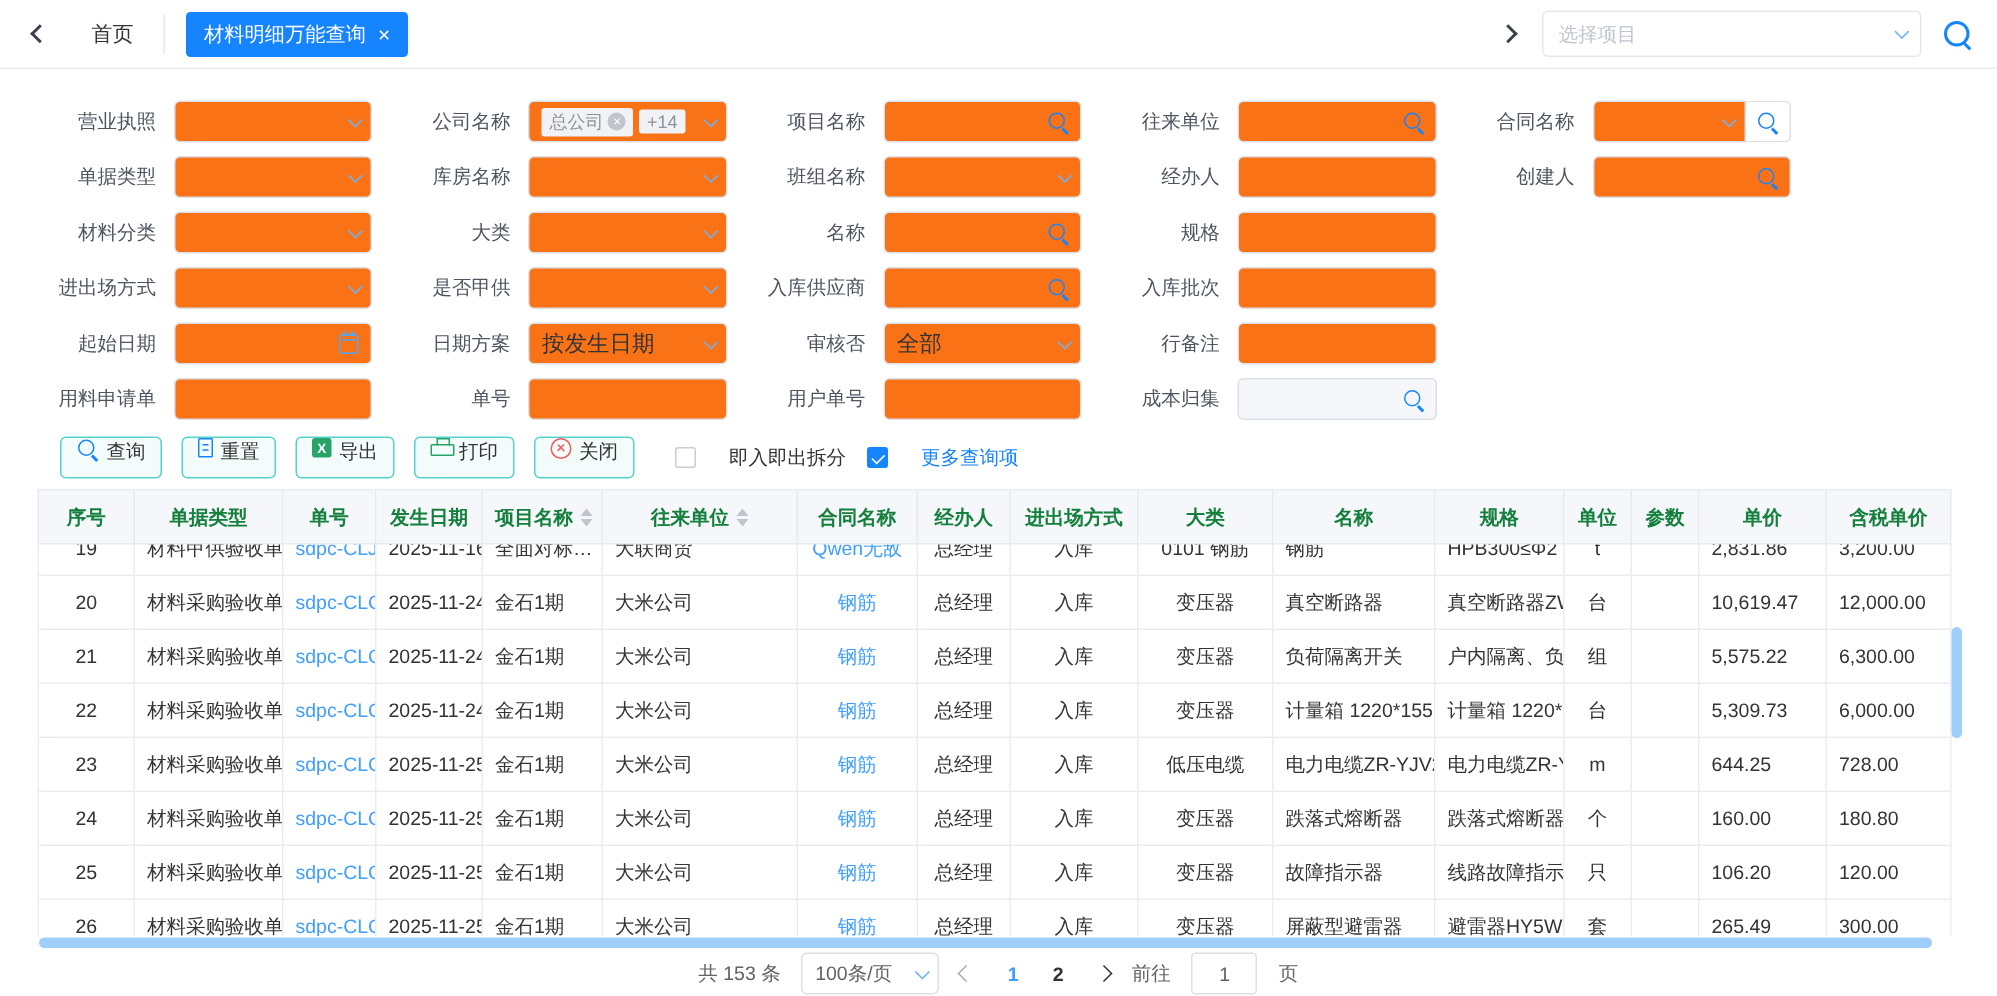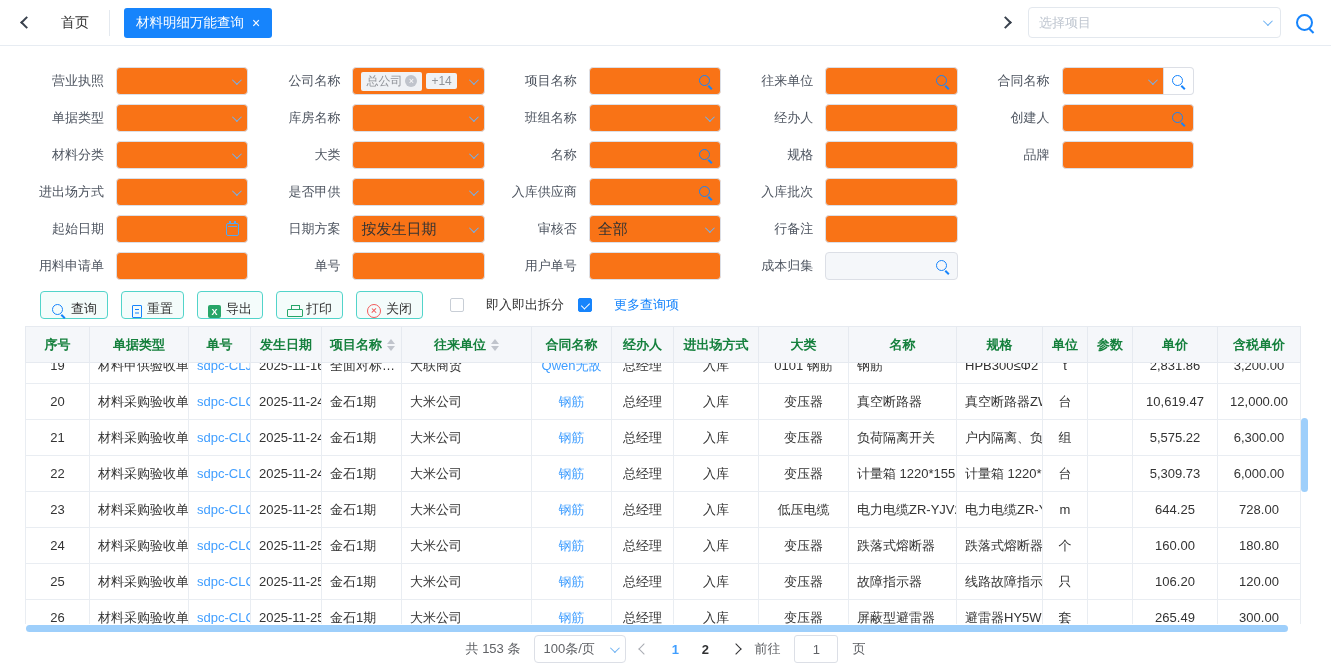--- a/index.html
+++ b/index.html
@@ -229,12 +229,6 @@
       </div>
       <div class="field">
         <span class="flabel">规格</span>
-        <div class="control">
-          <span class="val"></span>
-        </div>
-      </div>
-      <div class="field">
-        <span class="flabel">品牌</span>
         <div class="control">
           <span class="val"></span>
         </div>

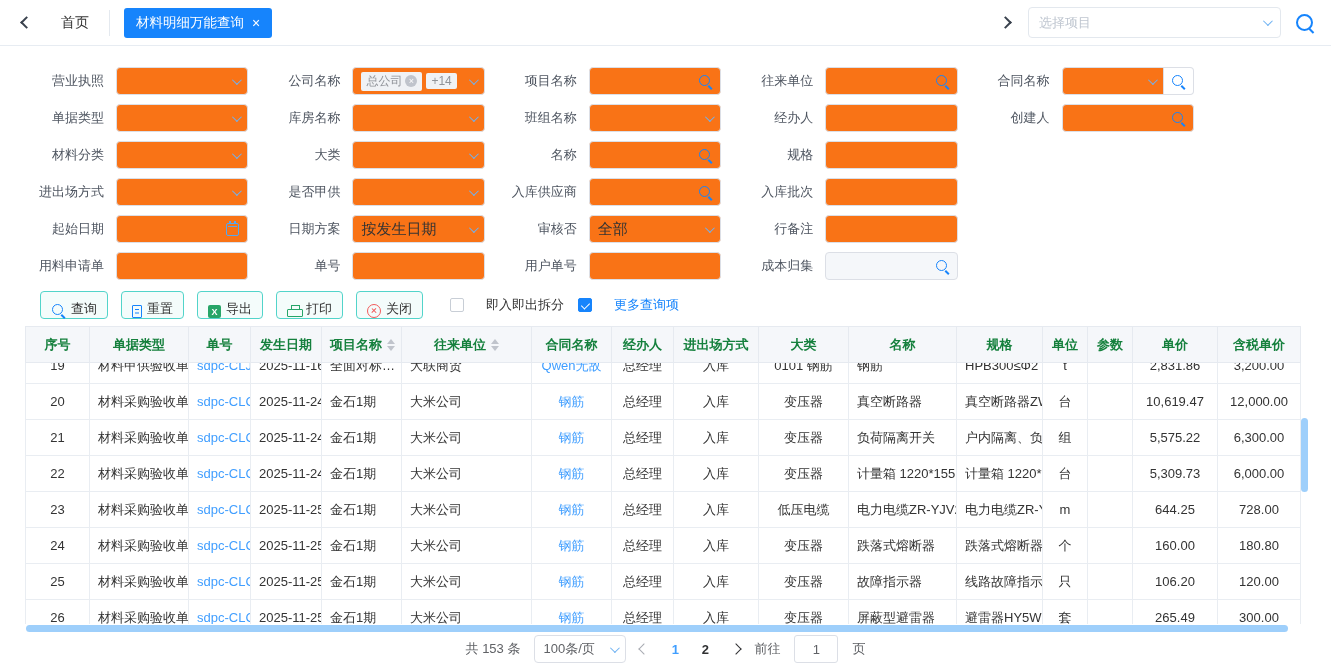--- a/index.html
+++ b/index.html
@@ -53,7 +53,7 @@
   .combo .sbtn { width:30px; height:28px; border:1px solid #dcdfe6; border-left:none; border-radius:0 4px 4px 0; display:flex; align-items:center; justify-content:center; cursor:pointer; background:#fff; flex:none; }
   
   .toolbar { display:flex; align-items:center; margin:11px 0 0 40px; height:28px; }
-  .tbtn { height:28px; padding:0 10px; border:1px solid #52d4ca; border-radius:4px; background:#f4fcfb; display:flex; align-items:flex-end; gap:5px; font-size:13px; color:#333; margin-right:13px; cursor:pointer; }
+  .tbtn { height:28px; padding:0 10px; border:1px solid #52d4ca; border-radius:4px; background:#f4fcfb; display:flex; align-items:flex-start; gap:5px; font-size:13px; color:#333; margin-right:13px; cursor:pointer; }
   .icon-doc { width:10px; height:13px; border:1.4px solid #1684fc; border-radius:1px; position:relative; display:inline-block; }
   .icon-doc::after { content:''; position:absolute; left:1.5px; top:3px; width:4.5px; height:1.2px; background:#1684fc; box-shadow:0 3.5px 0 #1684fc; }
   .icon-xls { width:13px; height:13px; background:#27a568; border-radius:2px; color:#fff; font-size:9px; font-weight:bold; display:flex; align-items:center; justify-content:center; }

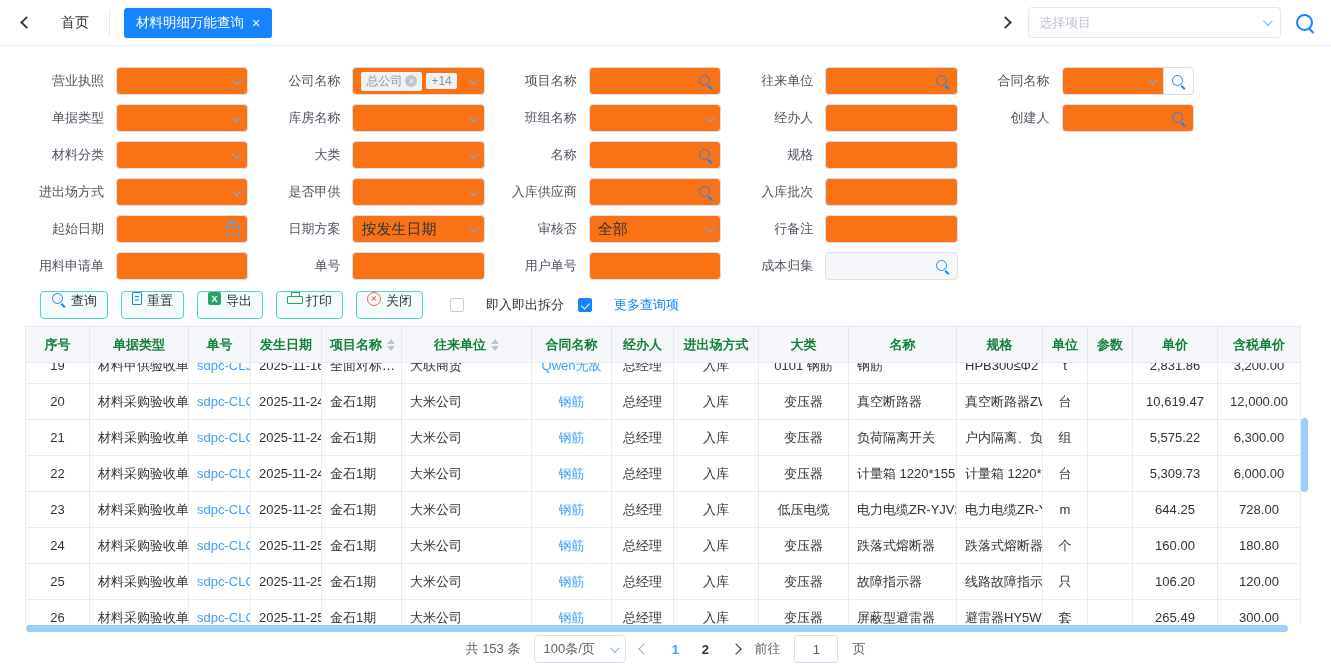--- a/index.html
+++ b/index.html
@@ -77,7 +77,7 @@
   th, td { border:1px solid #e9edf2; height:36px; padding:0 8px; font-size:13px; white-space:nowrap; overflow:hidden; }
   thead th { background:#f5f7fa; color:#15803d; font-weight:bold; text-align:center; border-color:#e6eaf0; }
   td { color:#333; }
-  td.al { text-align:left; } td.ac { text-align:center; } td.ar { text-align:center; }
+  td.al { text-align:left; } td.ac { text-align:center; } td.ar { text-align:left; }
   td a.cell-link { color:#409eff; text-decoration:none; cursor:pointer; }
   .tbody-viewport { height:261px; overflow:hidden; }
   .tbody-viewport table { margin-top:-16px; }

